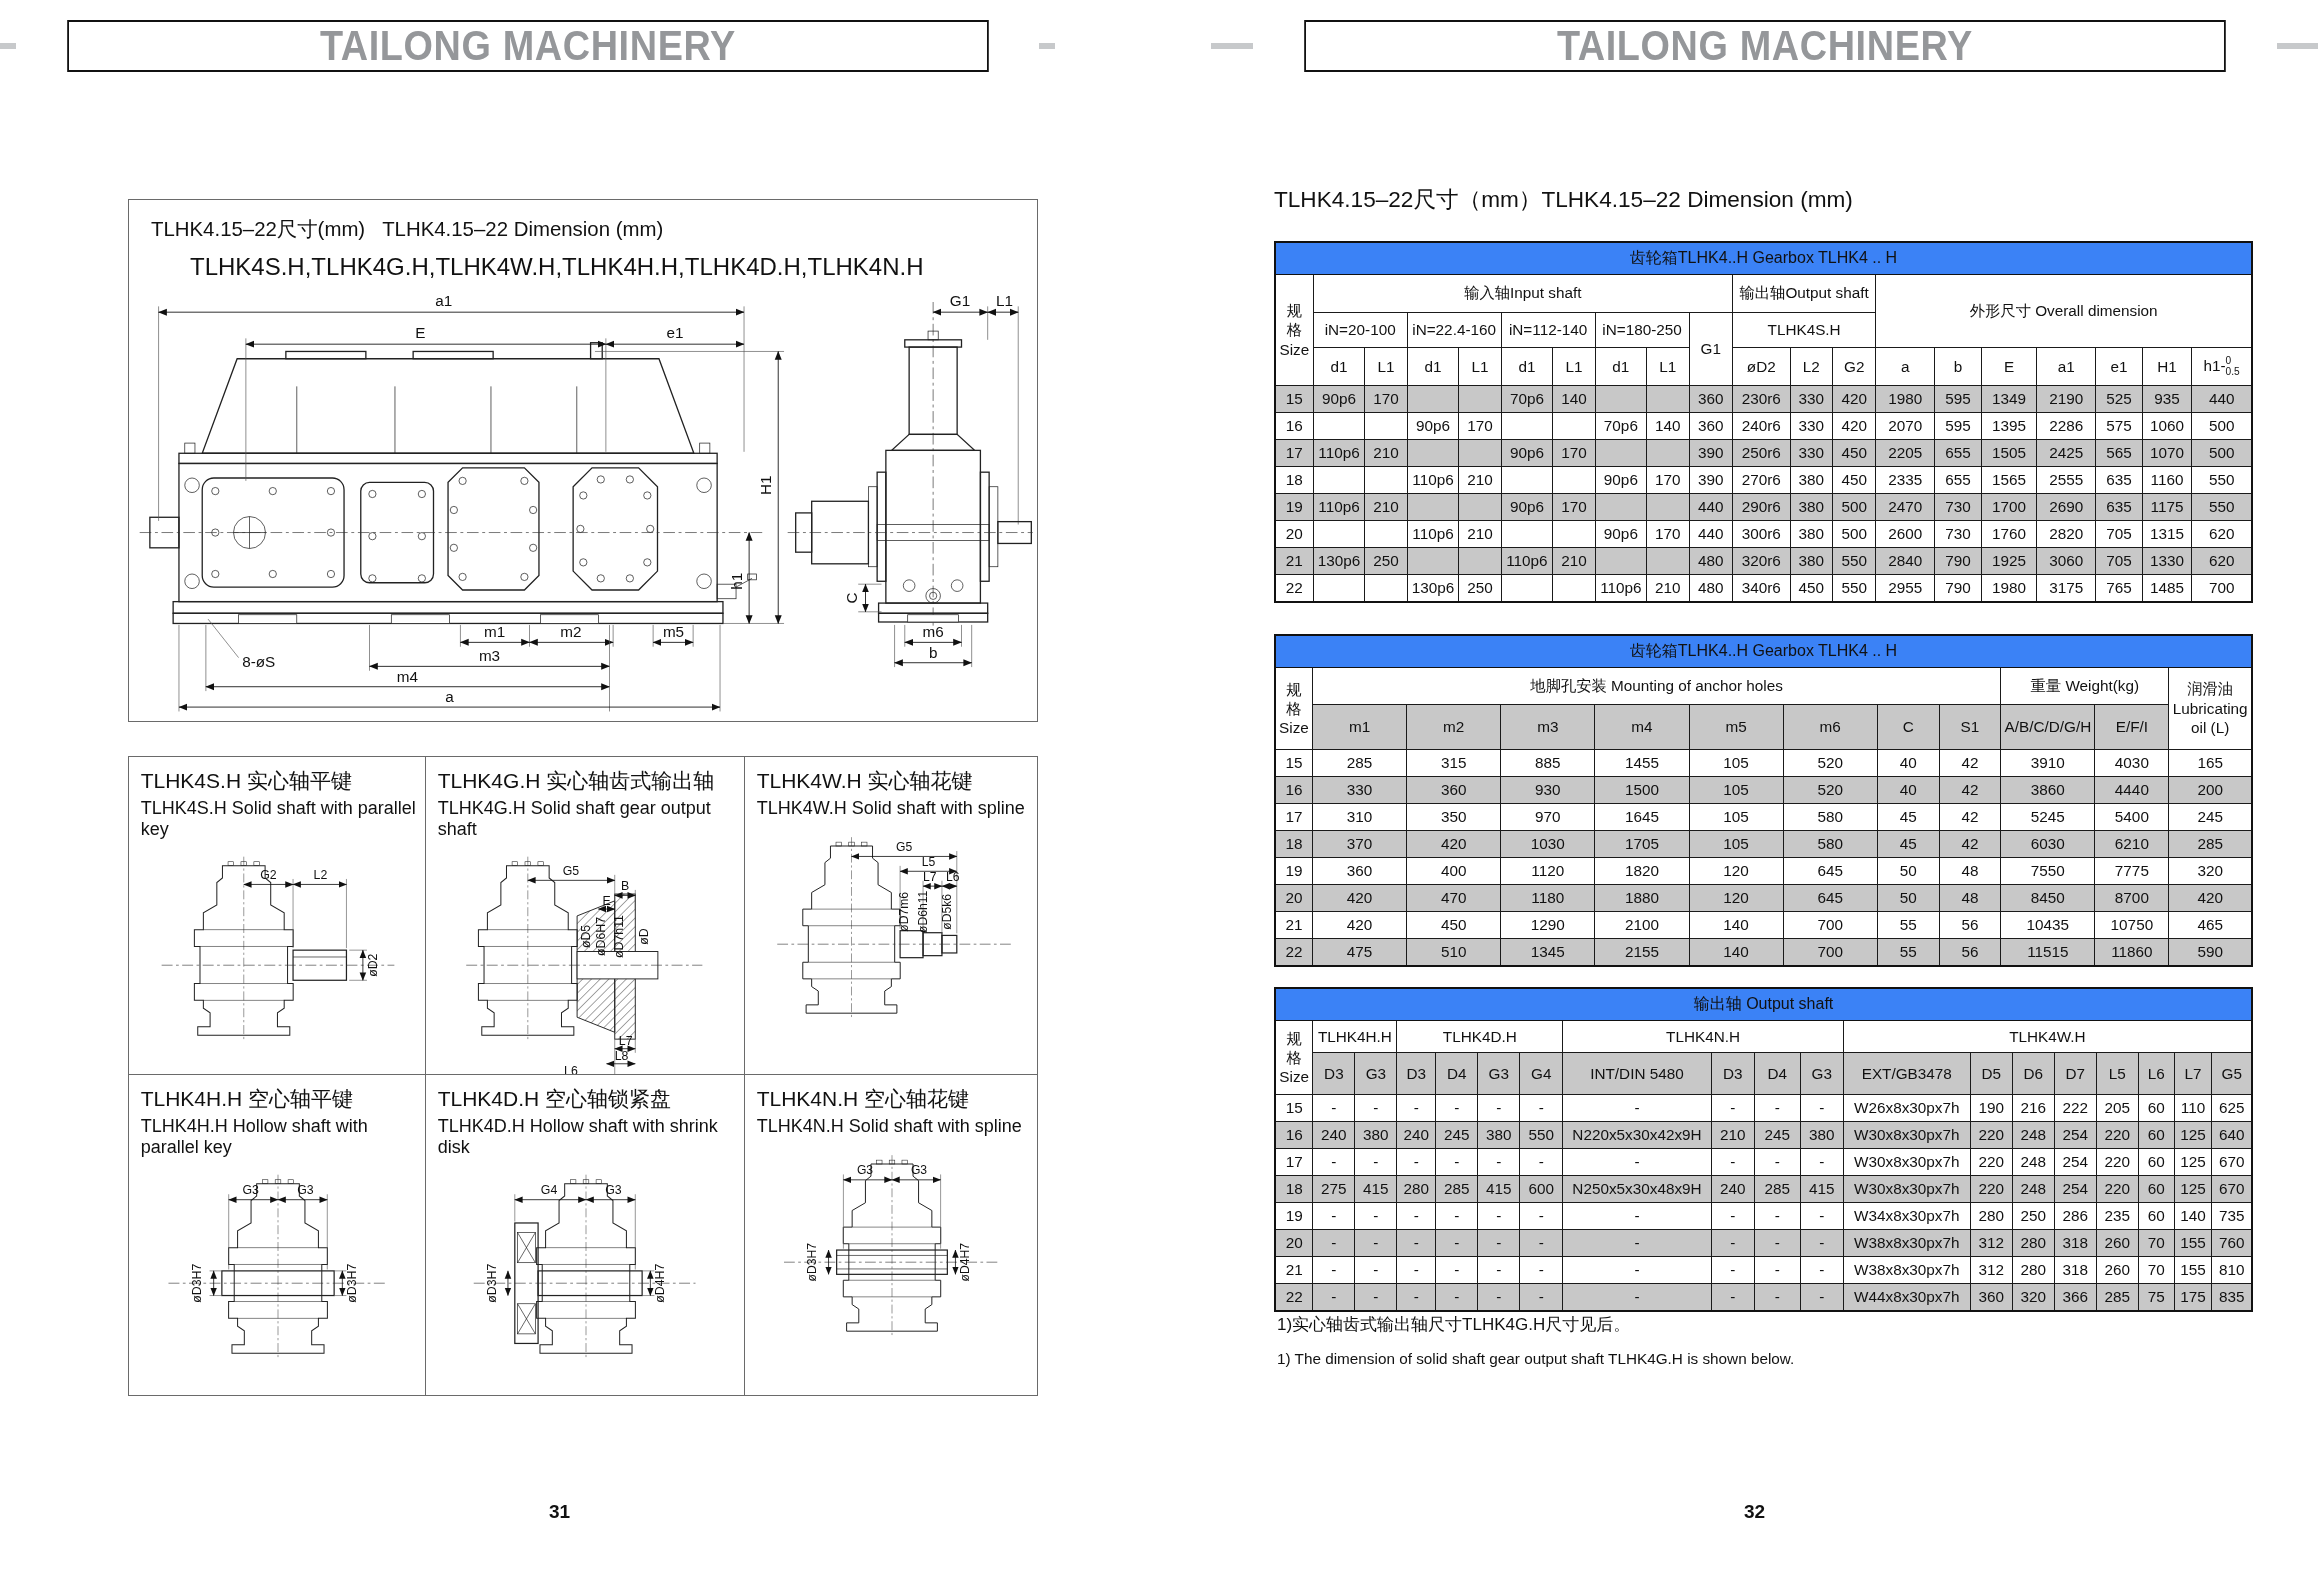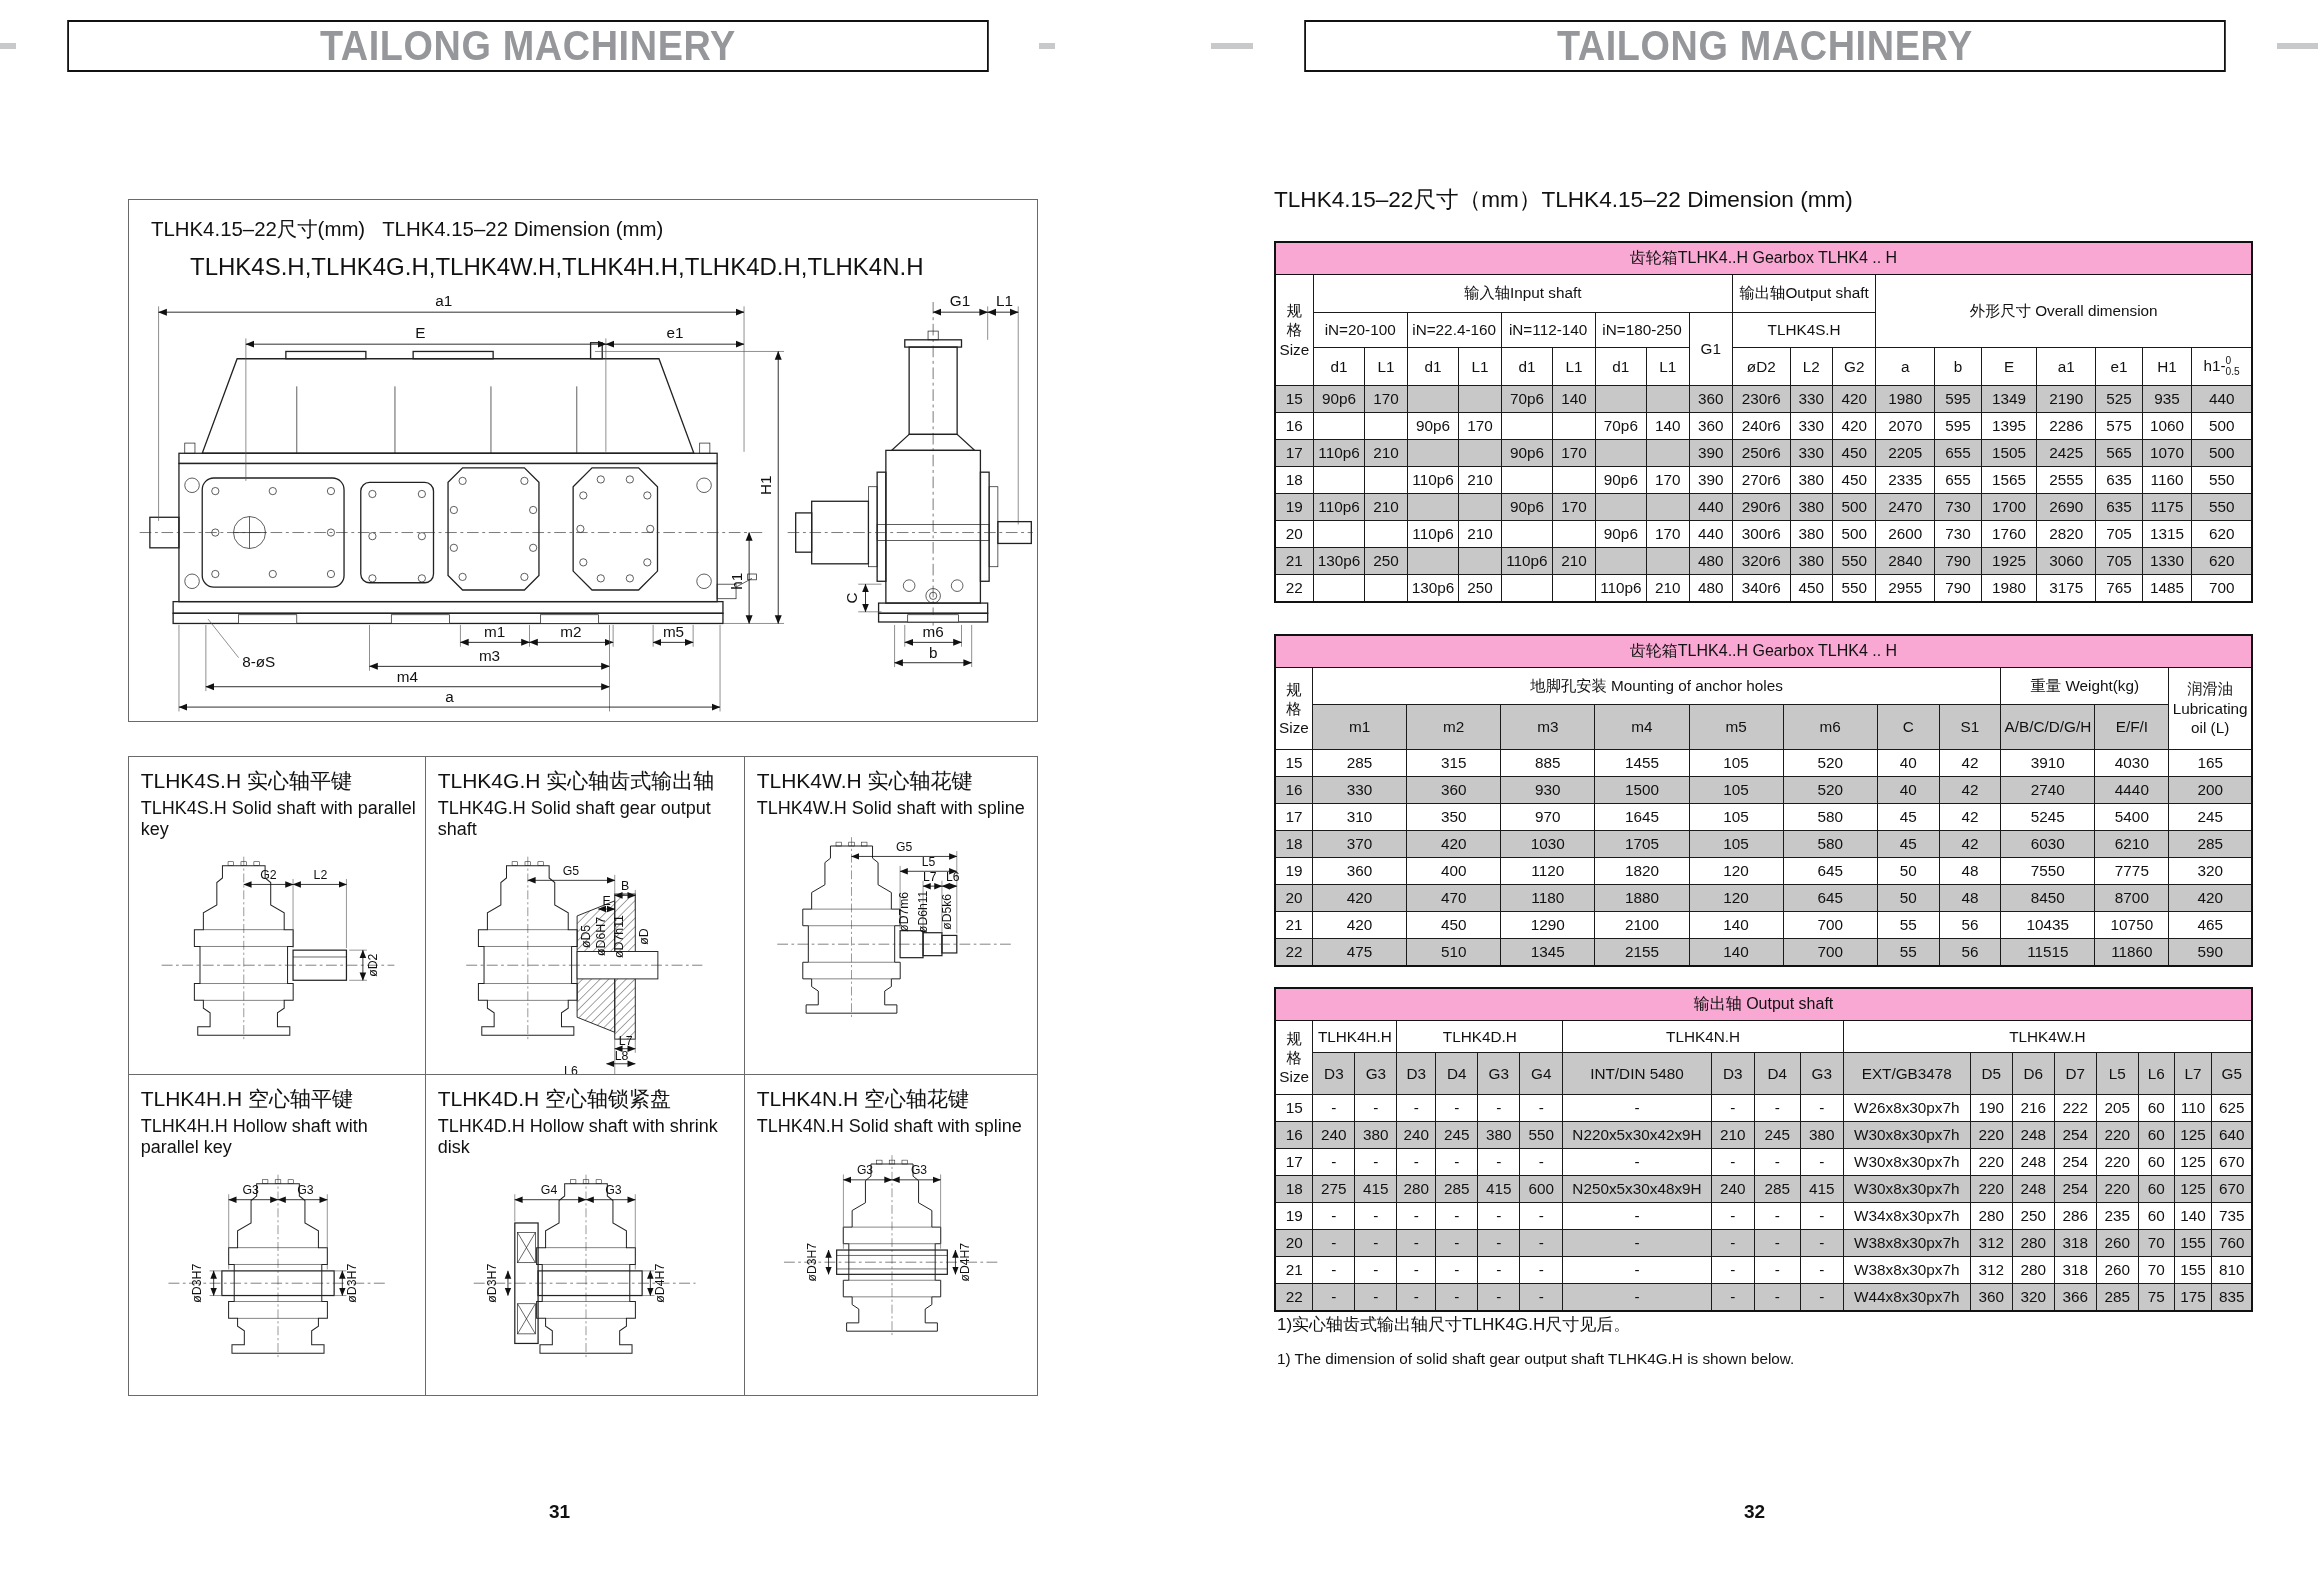--- a/index.html
+++ b/index.html
@@ -47,7 +47,7 @@
      border:2.2px solid #111;background:#fff}
   .t td{border:1.1px solid #1a1a1a;padding:0 1.5px;height:26px;overflow:hidden}
   .t thead td{font-weight:normal}
-  .t tr.ttl td{background:#f9a8d4;height:31px;font-size:16px;border-bottom:1.8px solid #111}
+  .t tr.ttl td{background:#3b82f6;height:31px;font-size:16px;border-bottom:1.8px solid #111}
   .t thead{border-bottom:1.8px solid #111}
   #t1{position:absolute;left:1274px;top:241px}
   #t2{position:absolute;left:1274px;top:634px}

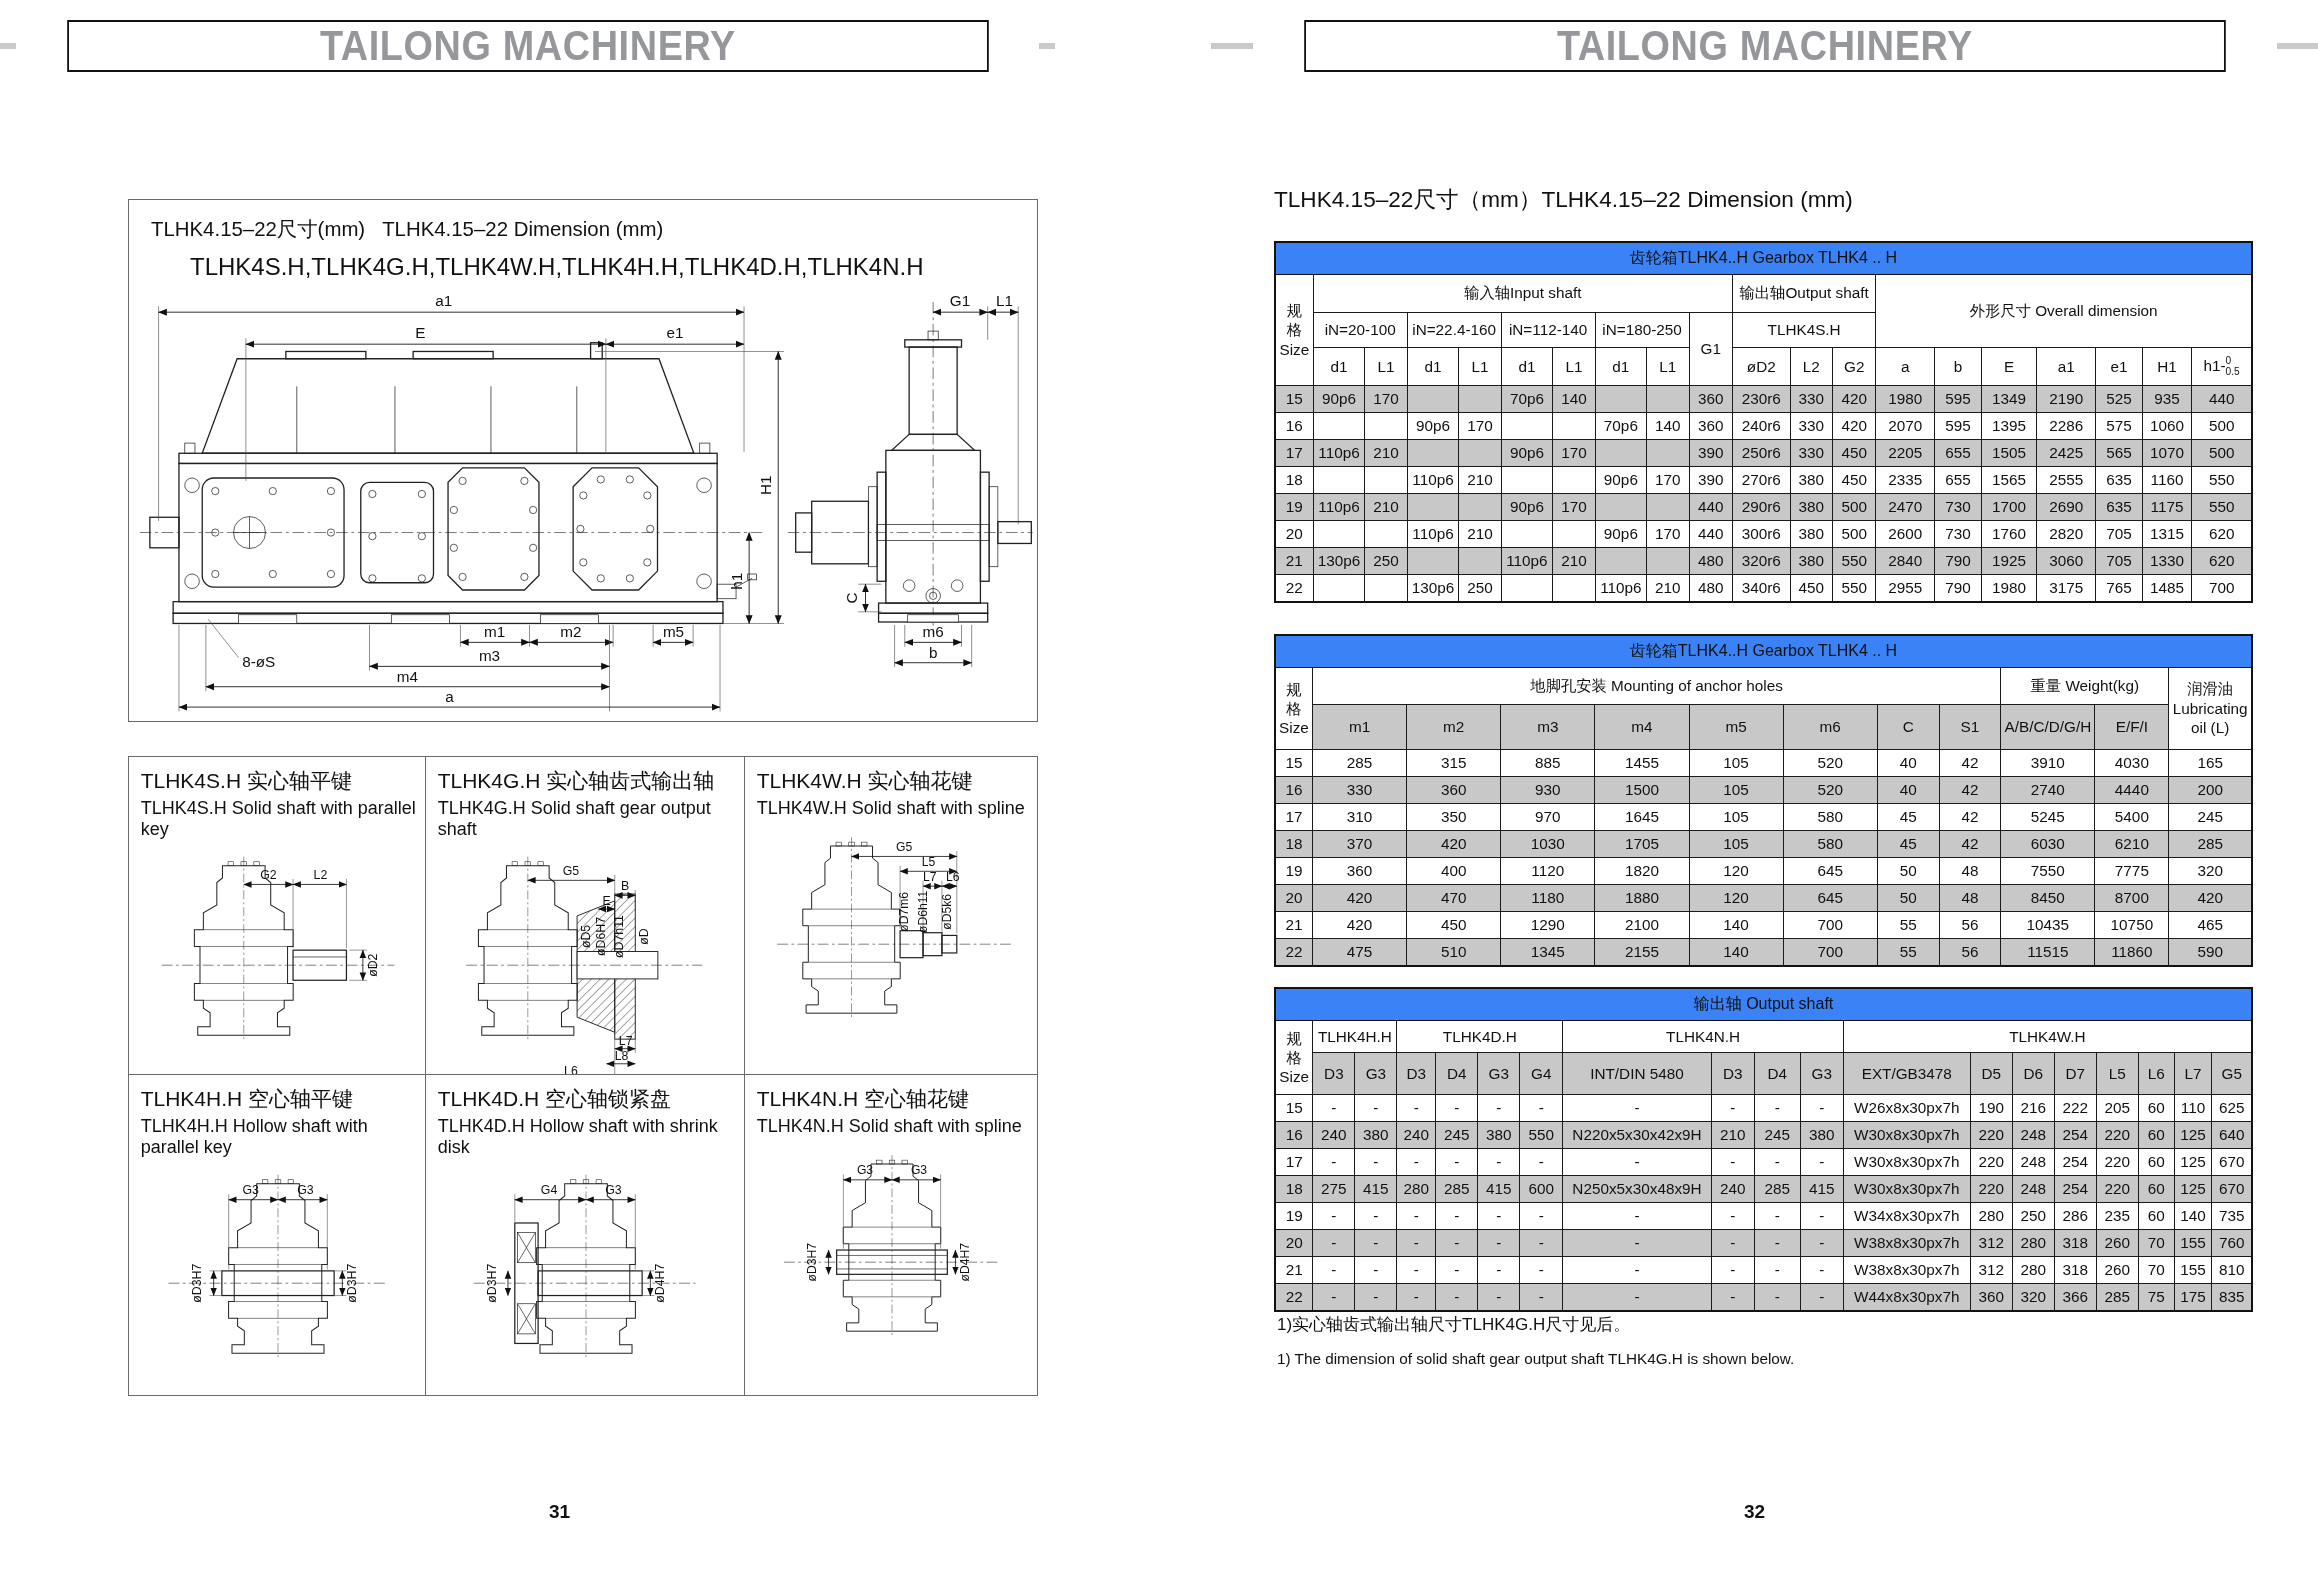--- a/index.html
+++ b/index.html
@@ -751,7 +751,7 @@
           <td>520</td>
           <td>40</td>
           <td>42</td>
-          <td>2740</td>
+          <td>3860</td>
           <td>4440</td>
           <td>200</td>
         </tr>

